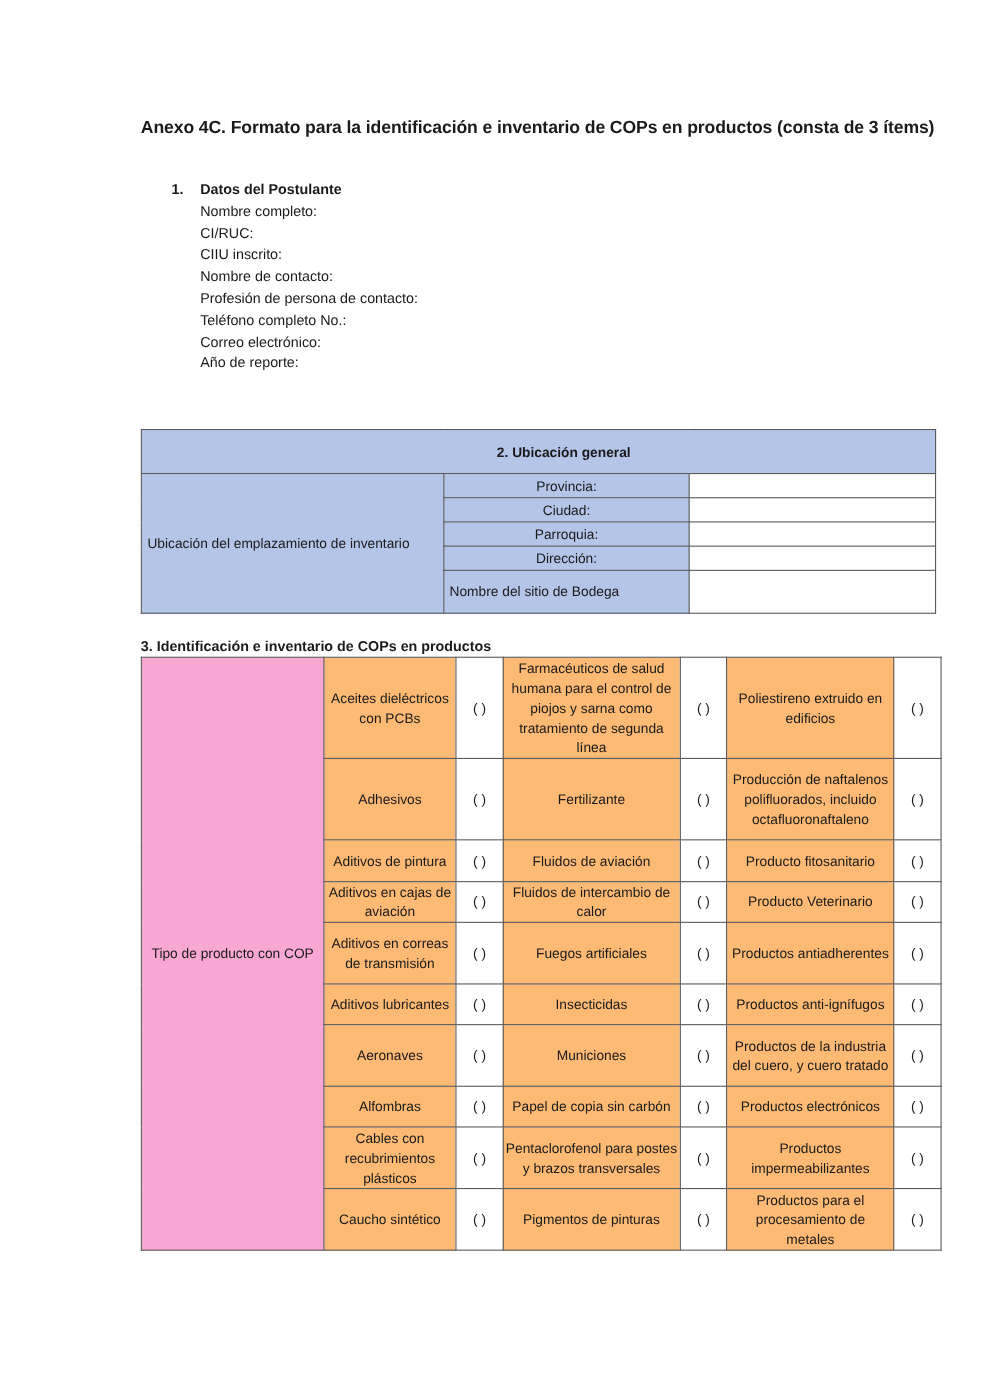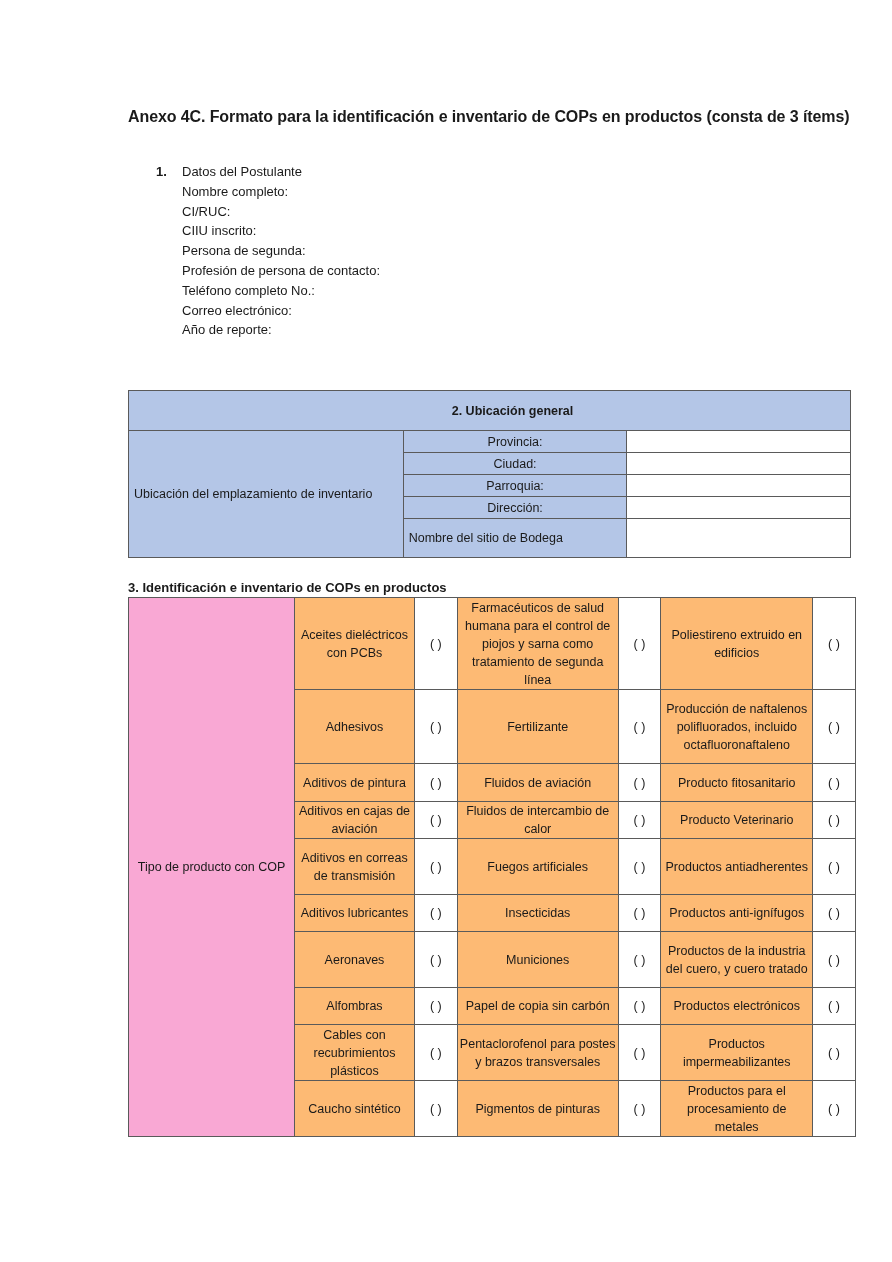--- a/index.html
+++ b/index.html
@@ -8,7 +8,7 @@
   .applicant { position: absolute; left: 156px; top: 162px; font-size: 13px; line-height: 19.8px; }
   .applicant .num { position: absolute; left: 0; top: 0; font-weight: bold; }
   .applicant .body { margin-left: 26px; }
-  .applicant .head { font-weight: normal; }
+  .applicant .head { font-weight: bold; }
   table { border-collapse: collapse; position: absolute; }
   td { border: 1px solid #5a5a5a; font-size: 12.5px; text-align: center; vertical-align: middle; padding: 0 2px; line-height: 18px; }
   .t2 { left: 128px; top: 390px; width: 723px; }

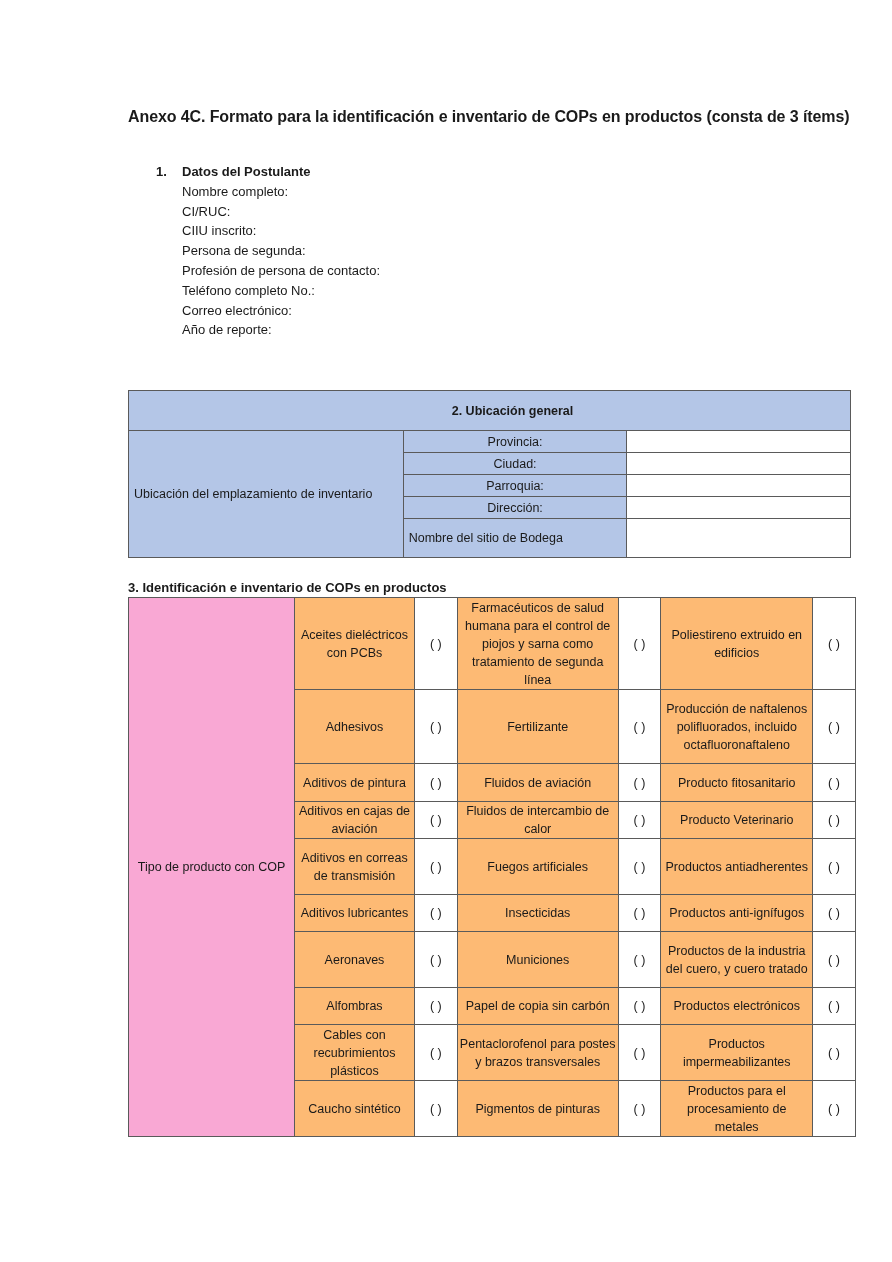--- a/index.html
+++ b/index.html
@@ -35,7 +35,7 @@
     <div>Nombre completo:</div>
     <div>CI/RUC:</div>
     <div>CIIU inscrito:</div>
-    <div>Persona de segunda:</div>
+    <div>Nombre de contacto:</div>
     <div>Profesión de persona de contacto:</div>
     <div>Teléfono completo No.:</div>
     <div>Correo electrónico:</div>

